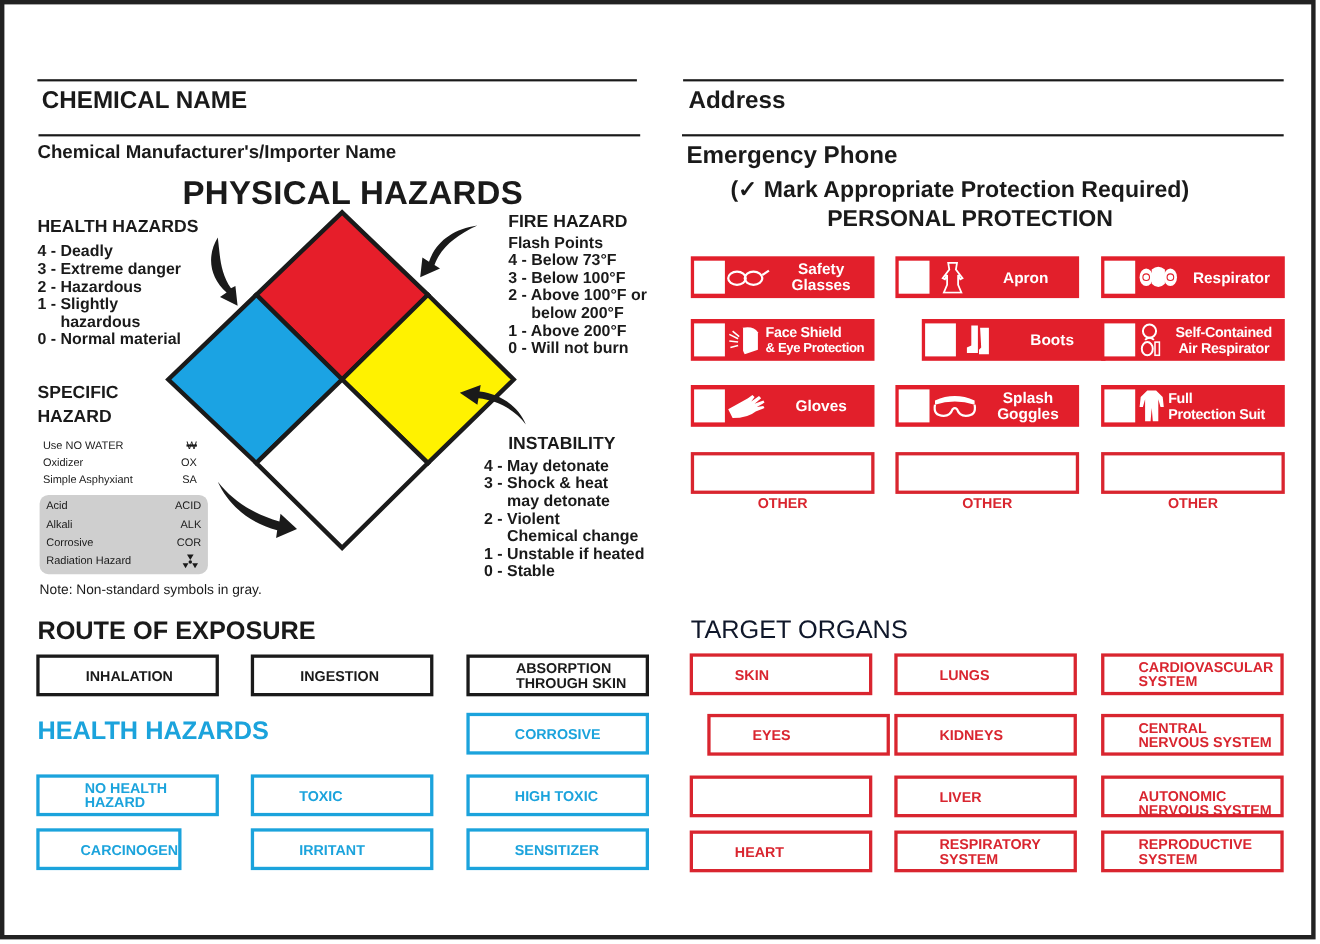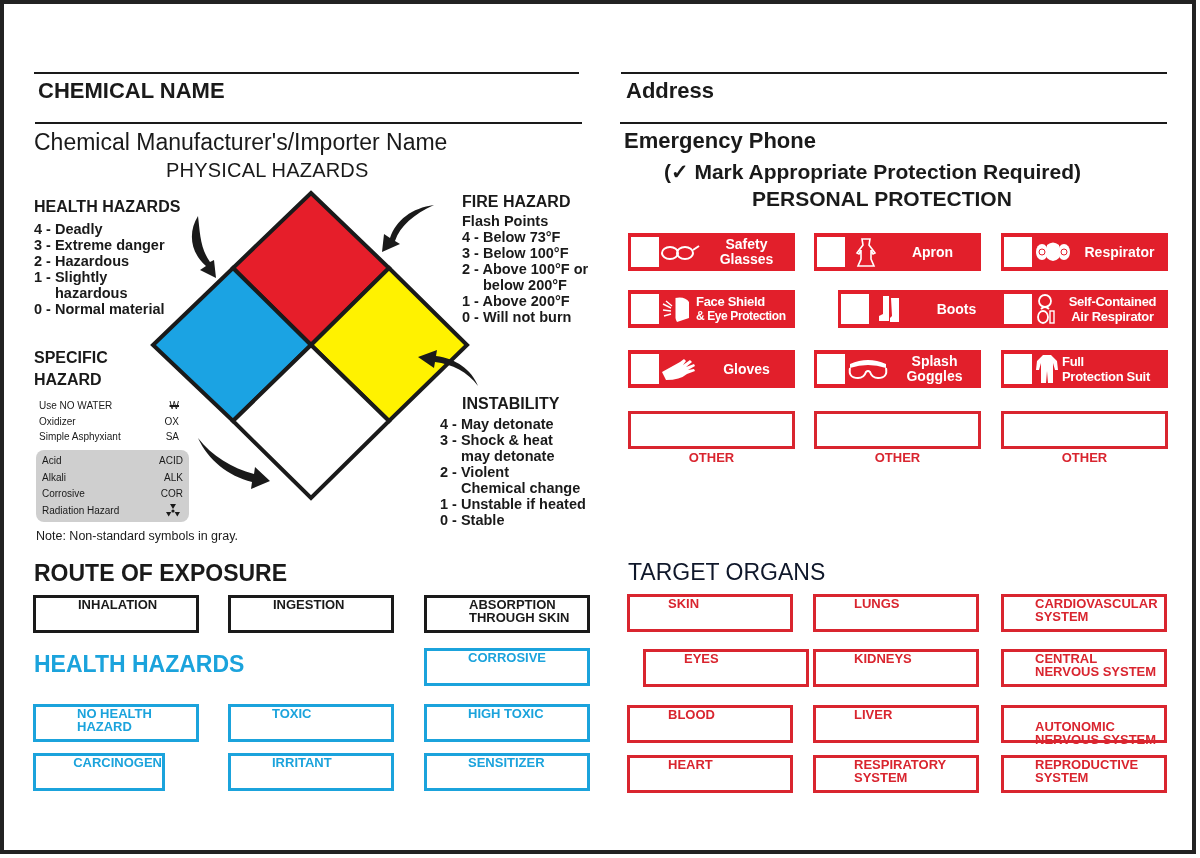--- a/index.html
+++ b/index.html
@@ -8,7 +8,7 @@
   .abs{position:absolute;}
   .rule{position:absolute;height:2px;background:#1a1a1a;}
   .h-label{font-size:22px;font-weight:bold;}
-  .sub-label{font-size:23px;font-weight:normal;}
+  .sub-label{font-size:17px;font-weight:bold;}
   .title{font-size:20px;font-weight:normal;letter-spacing:0.2px;}
   .list{font-size:14.5px;font-weight:bold;line-height:16px;}
   .list div{white-space:nowrap;}

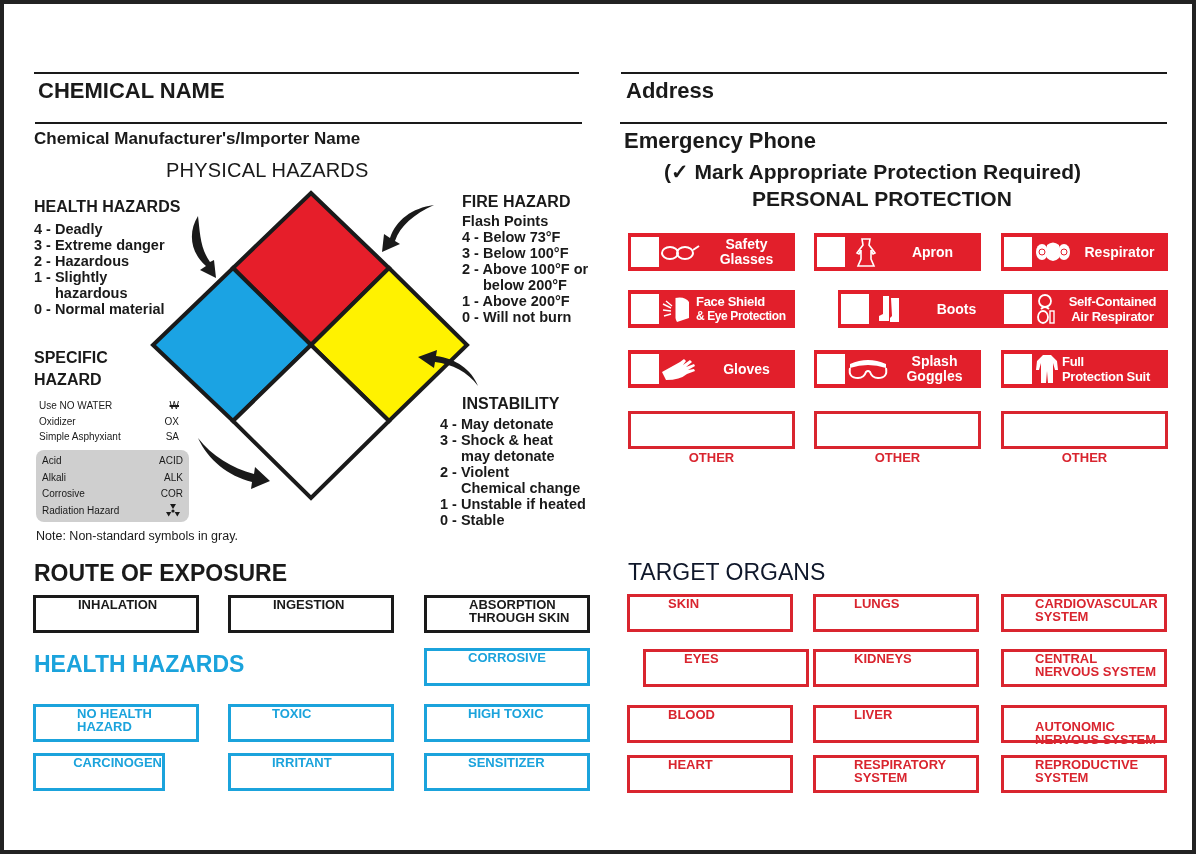--- a/index.html
+++ b/index.html
@@ -9,7 +9,7 @@
   .rule{position:absolute;height:2px;background:#1a1a1a;}
   .h-label{font-size:22px;font-weight:bold;}
   .sub-label{font-size:17px;font-weight:bold;}
-  .title{font-size:20px;font-weight:normal;letter-spacing:0.2px;}
+  .title{font-size:30px;font-weight:bold;letter-spacing:0.2px;}
   .list{font-size:14.5px;font-weight:bold;line-height:16px;}
   .list div{white-space:nowrap;}
   .list .indent{padding-left:21px;}

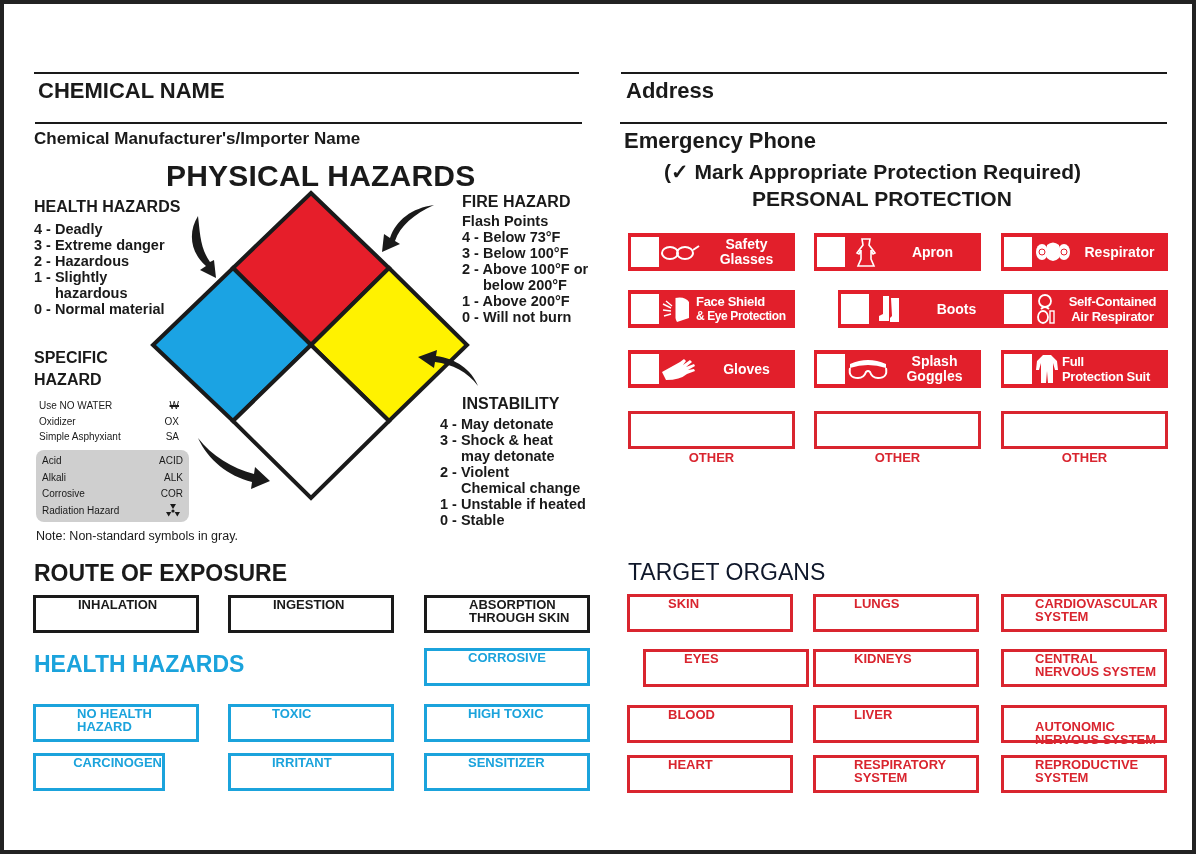--- a/index.html
+++ b/index.html
@@ -19,7 +19,7 @@
   .gray-box{background:#cfcfcf;border-radius:8px;}
   .note{font-size:12.5px;}
   
-  .cb{position:absolute;box-sizing:border-box;display:flex;align-items:flex-start;}
+  .cb{position:absolute;box-sizing:border-box;display:flex;align-items:center;}
   .cb .tick{box-sizing:border-box;}
   .cb .lbl{flex:1;display:flex;align-items:center;font-weight:bold;font-size:13px;line-height:13px;}
   .cb.black{border:3px solid #1a1a1a;}

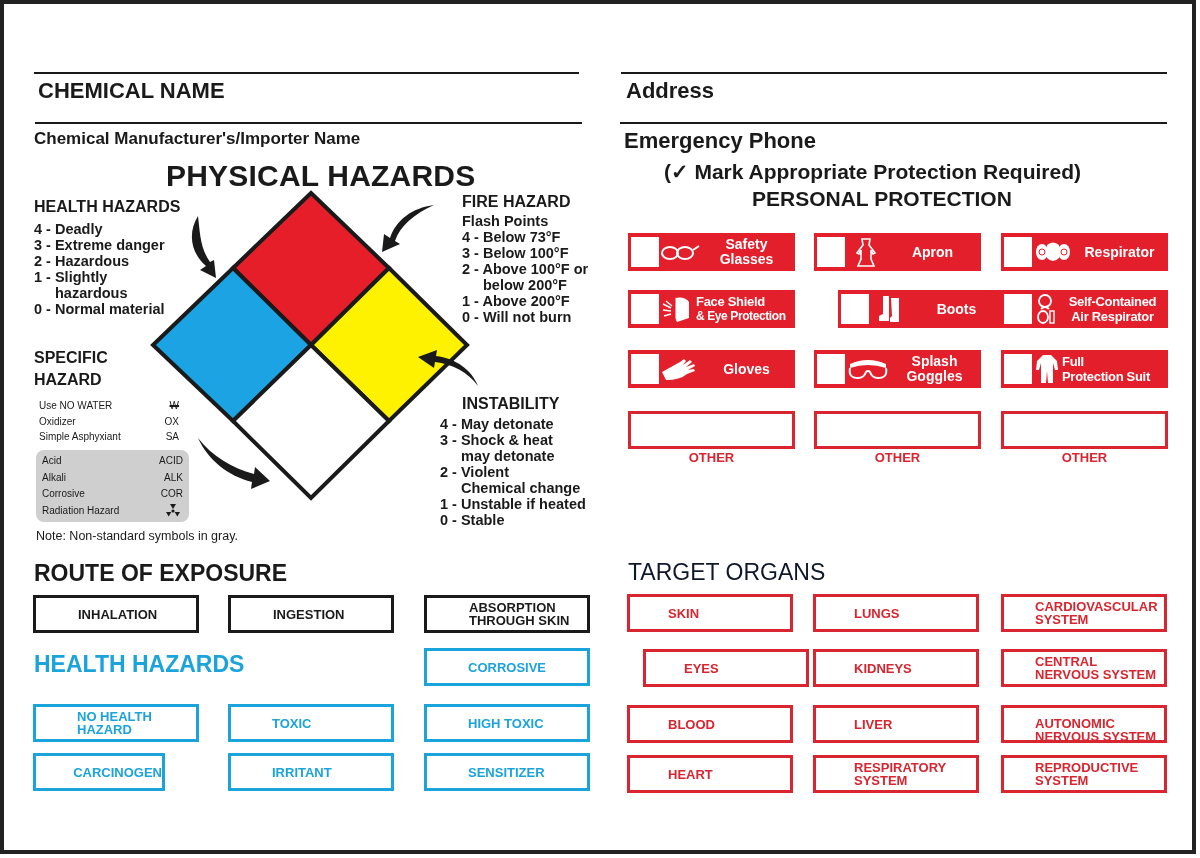--- a/index.html
+++ b/index.html
@@ -388,9 +388,6 @@
 
 <div class="cb red" style="left:627px;top:705px;width:166px;height:38px;">
     <div class="tick"></div>
-    <div class="lbl">
-      <span>BLOOD</span>
-    </div>
   </div>
 <div class="cb red" style="left:813px;top:705px;width:166px;height:38px;">
     <div class="tick"></div>

